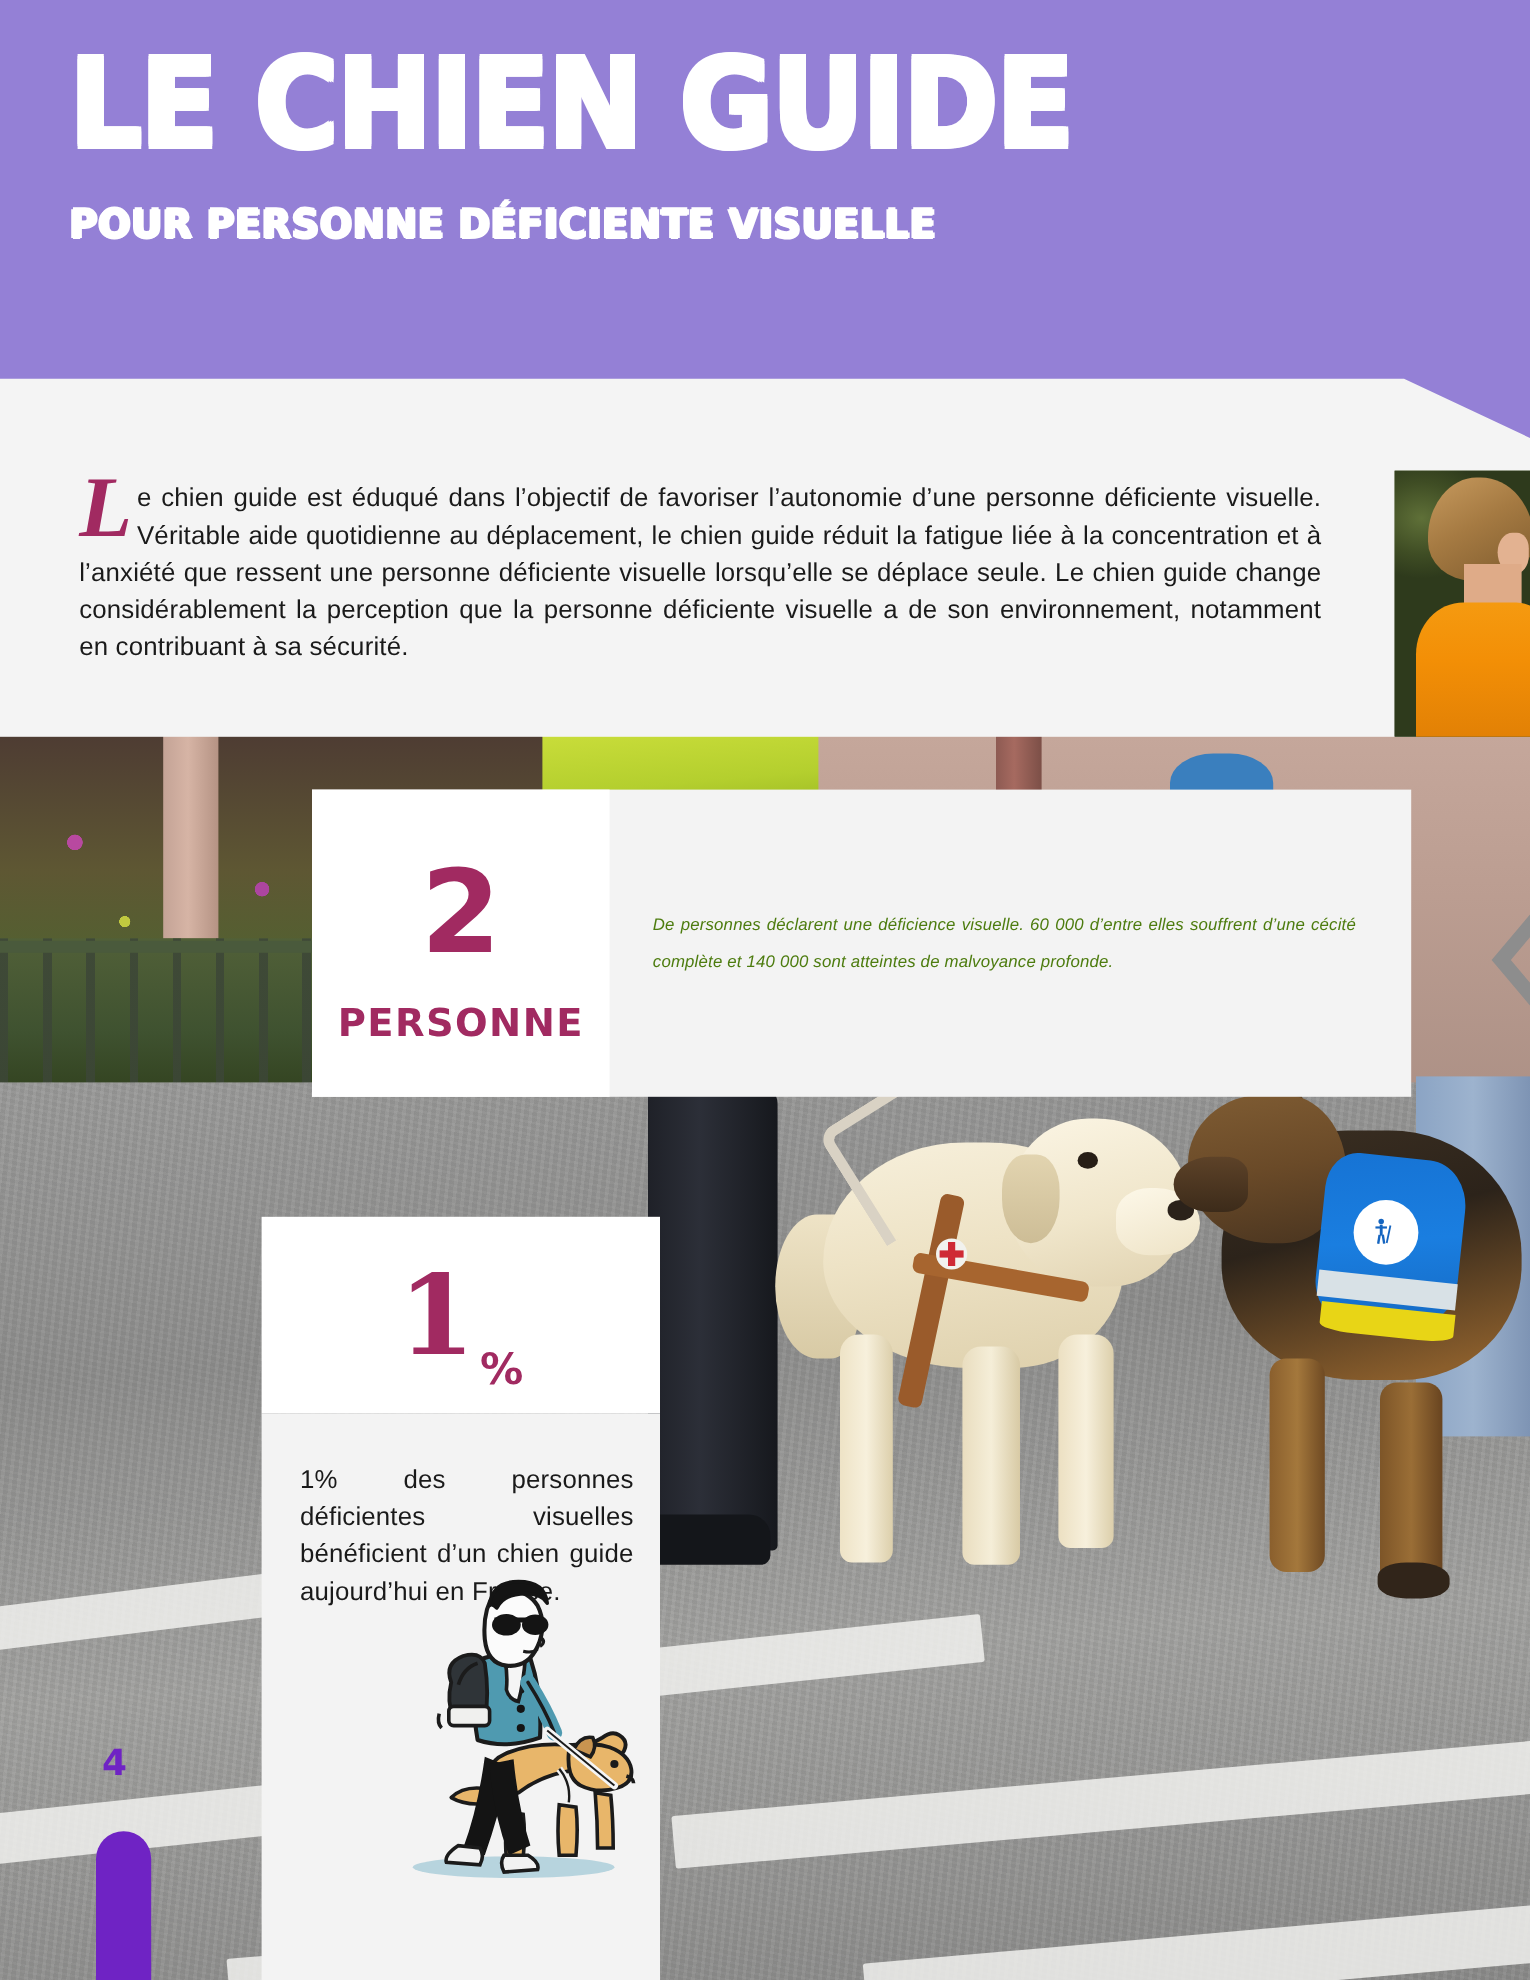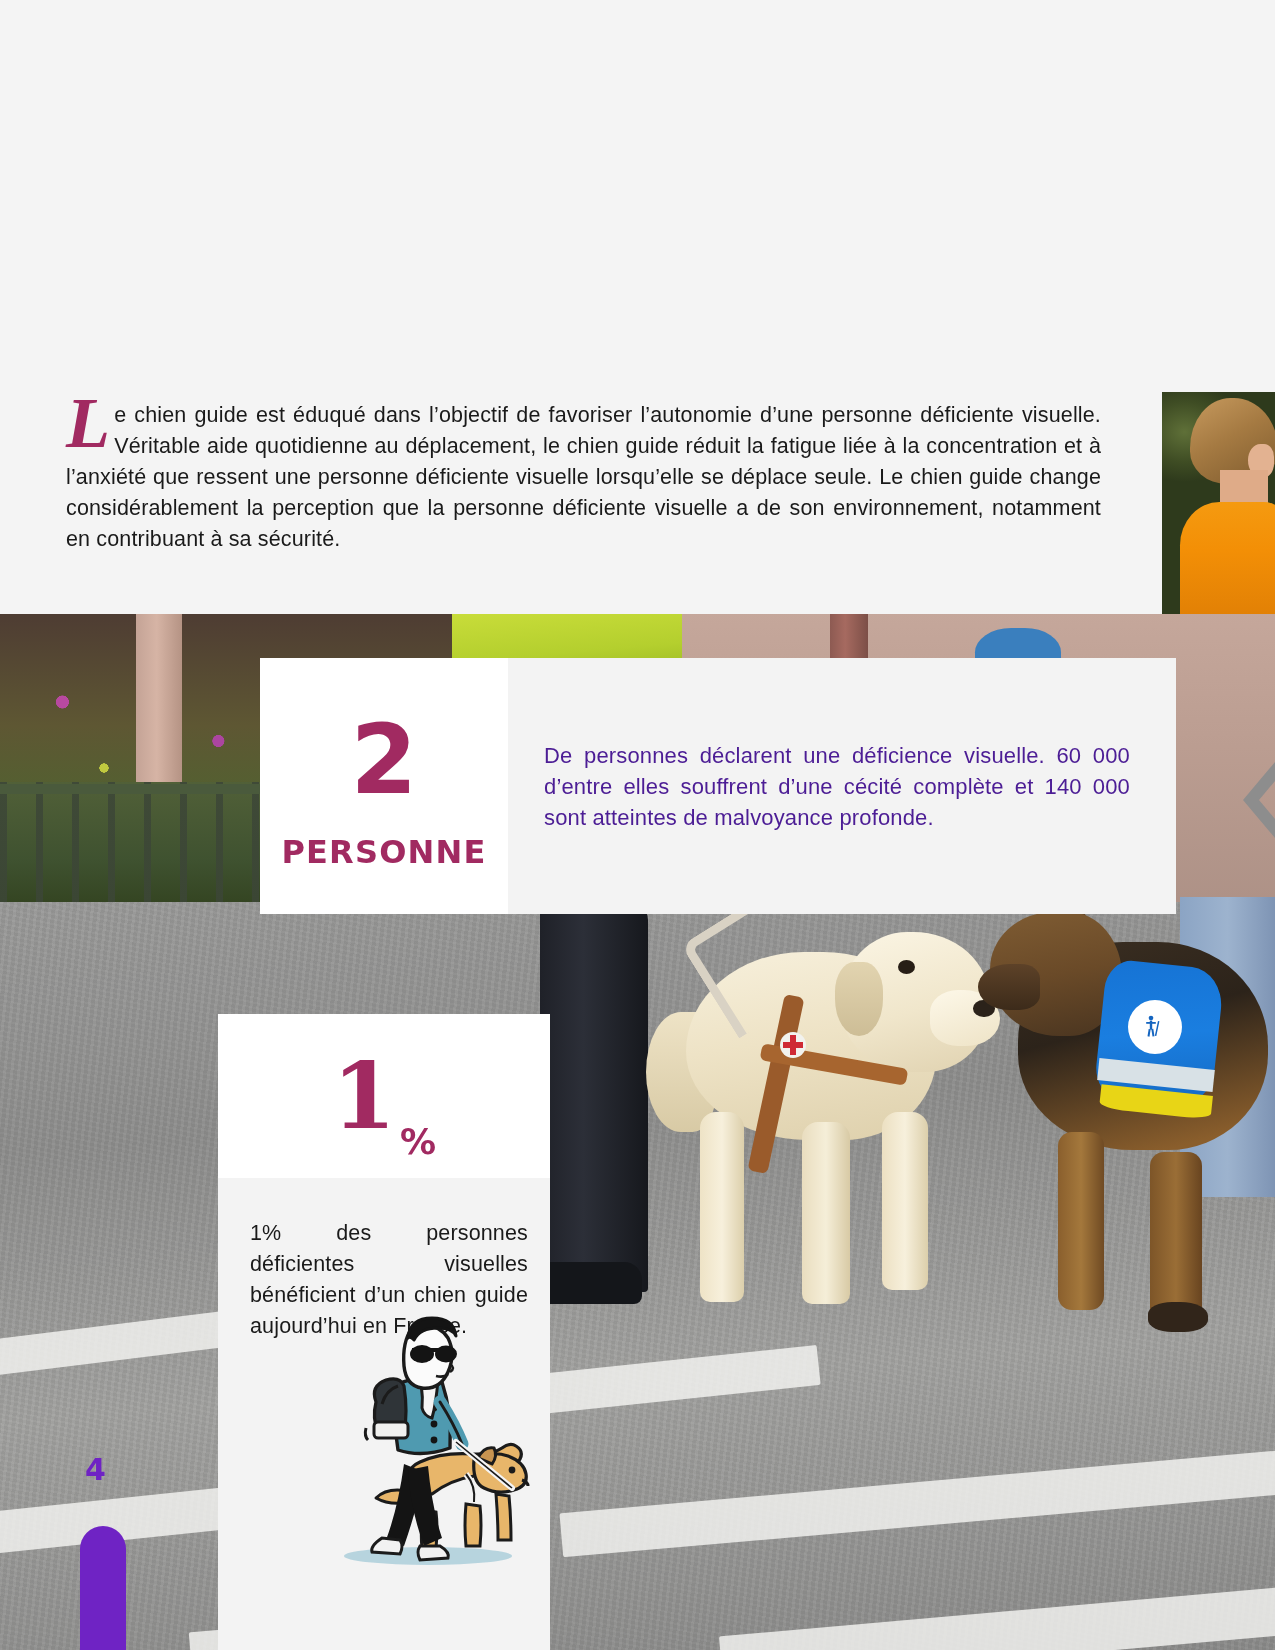--- a/index.html
+++ b/index.html
@@ -487,6 +487,11 @@
 
 <div class="page">
 
+  <header class="header">
+    <div class="header-shape"></div>
+    <h1 class="header-title">LE CHIEN GUIDE</h1>
+    <h2 class="header-subtitle">POUR PERSONNE DÉFICIENTE VISUELLE</h2>
+  </header>
 
   <div class="intro-band"></div>
 

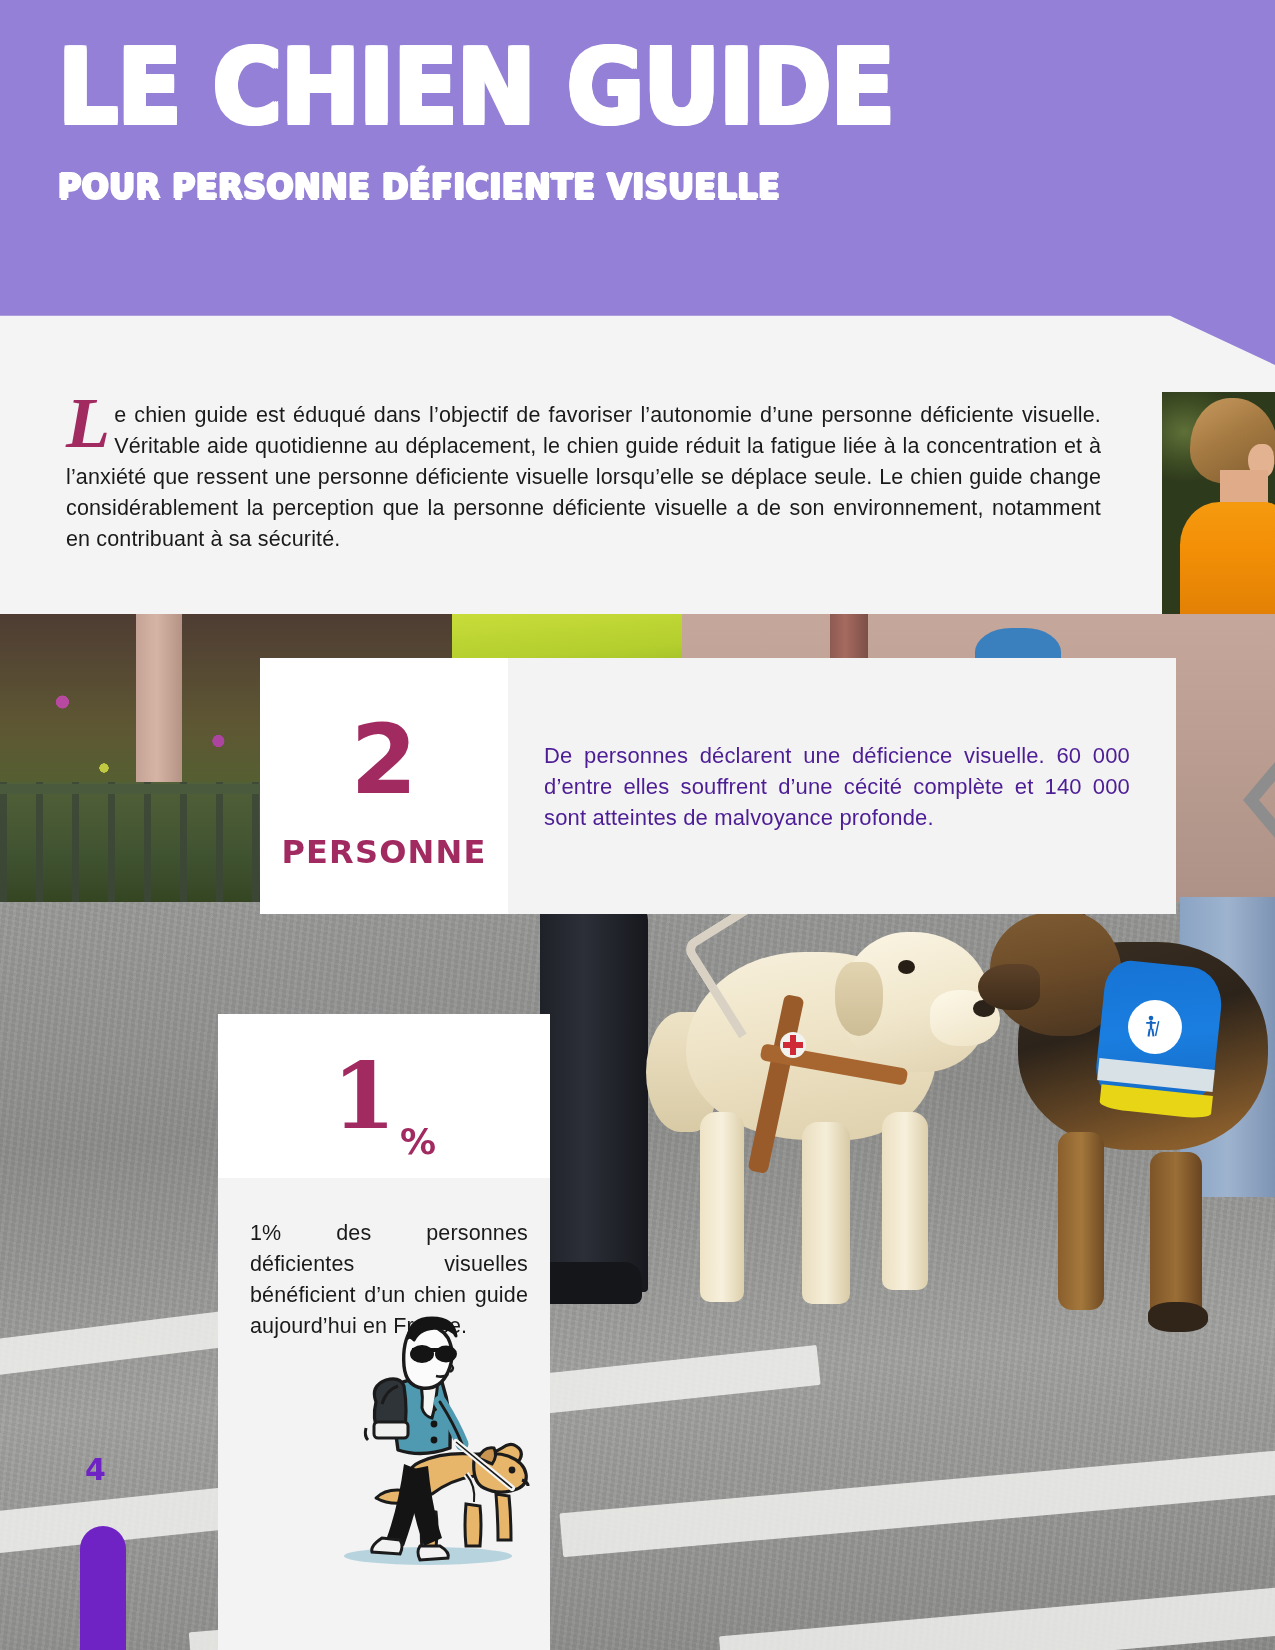--- a/index.html
+++ b/index.html
@@ -412,9 +412,10 @@
   }
   .stat1 .desc p {
     font-family:"Liberation Sans", sans-serif;
-    font-size:22px; line-height:31px;
-    color:#4c1d95; text-align:justify;
+    font-size:14px; line-height:31px;
+    color:#4d7c0f; text-align:justify;
     letter-spacing:.15px;
+    font-style:italic;
   }
 
   

